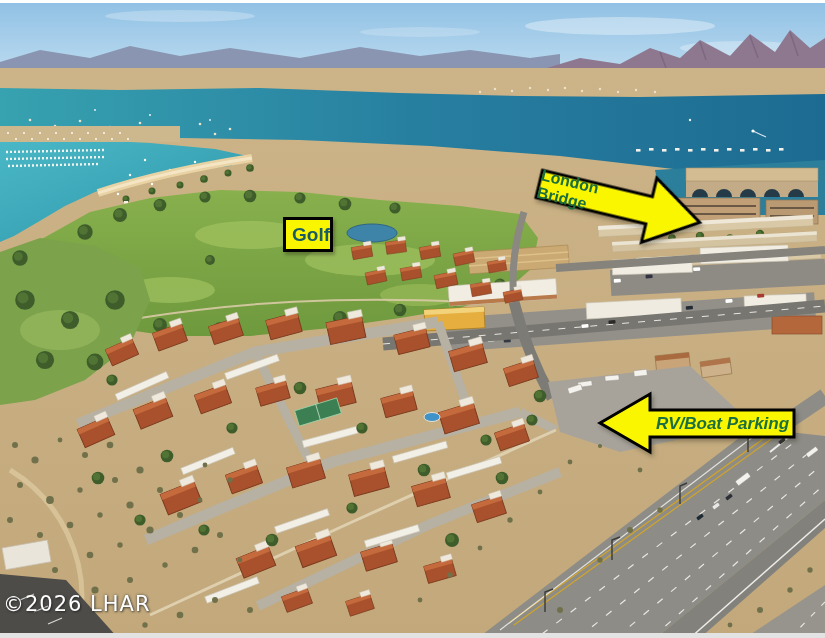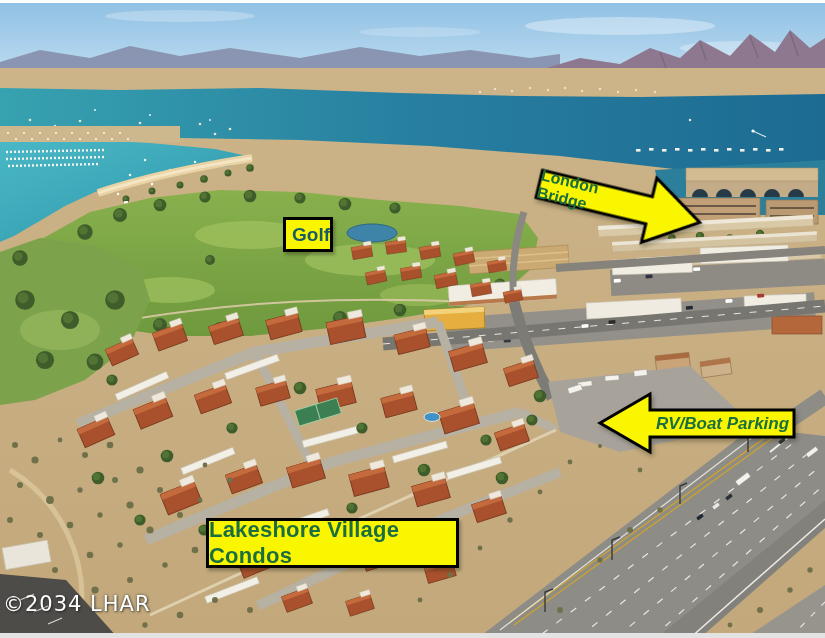--- a/index.html
+++ b/index.html
@@ -529,9 +529,6 @@
   <span class="arrow-text">RV/Boat Parking</span>
 </div>
 
-<div class="anno-box" id="condos-box">
-  <span>Lakeshore Village Condos</span>
-</div>
 
 <div id="watermark">©2034 LHAR</div>
 

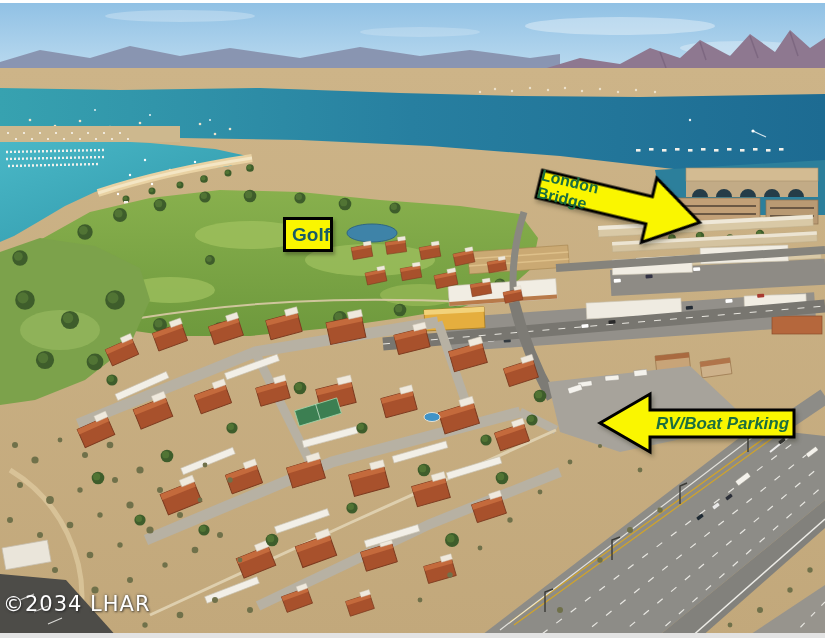--- a/index.html
+++ b/index.html
@@ -530,7 +530,7 @@
 </div>
 
 
-<div id="watermark">©2034 LHAR</div>
+<div id="watermark">©2026 LHAR</div>
 
 <div class="frame-top"></div>
 <div class="frame-bottom"></div>

